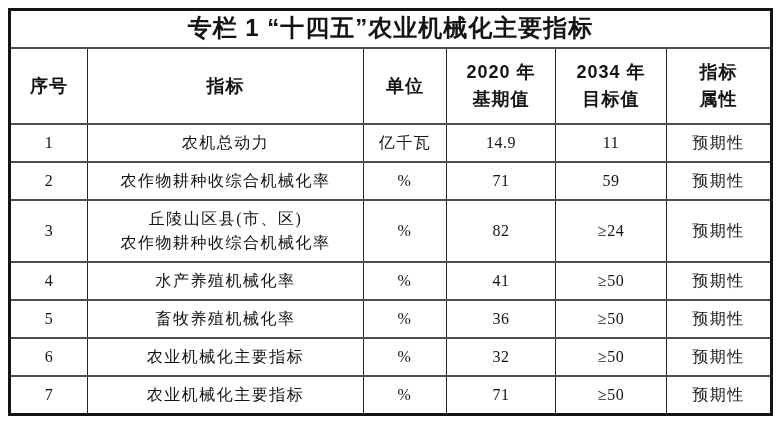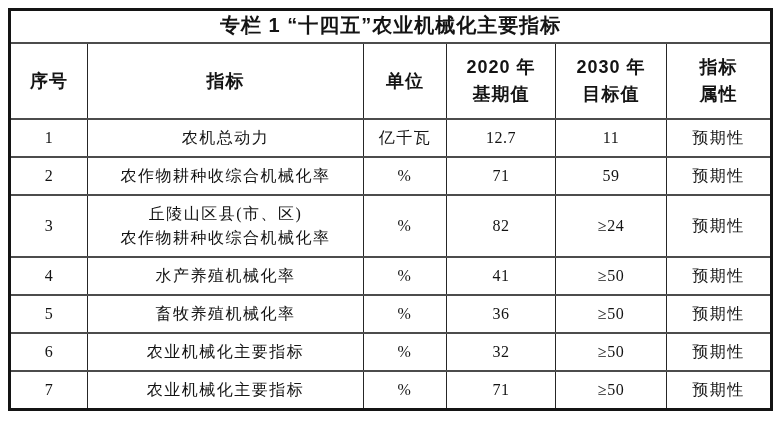--- a/index.html
+++ b/index.html
@@ -36,7 +36,7 @@
     height: 28px;
     font-family: "Liberation Sans", "DejaVu Sans", sans-serif;
     font-weight: bold;
-    font-size: 20px;
+    font-size: 24px;
     letter-spacing: 1px;
     padding: 1px 4px 3px 4px;
   }

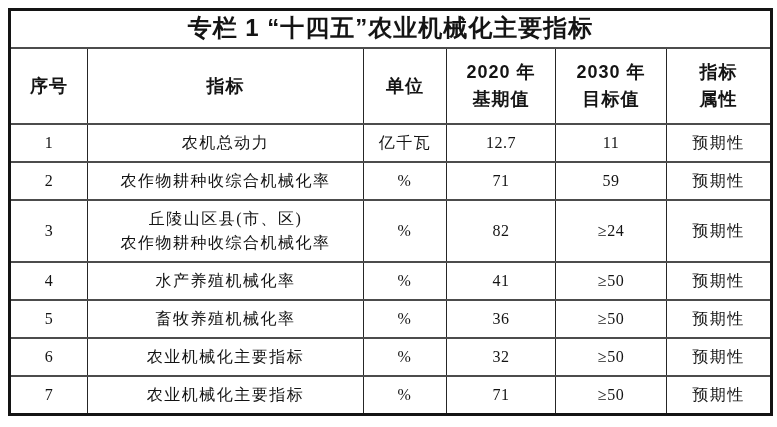--- a/index.html
+++ b/index.html
@@ -84,7 +84,7 @@
         <th>单位</th>
         <th>2020 年
 基期值</th>
-        <th>2030 年
+        <th>2034 年
 目标值</th>
         <th>指标
 属性</th>

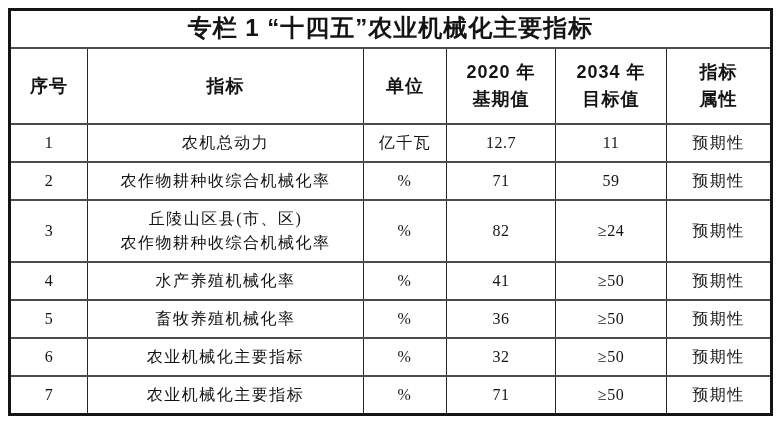--- a/index.html
+++ b/index.html
@@ -95,7 +95,7 @@
     <td class="c-no">1</td>
     <td class="c-ind">农机总动力</td>
     <td class="c-unit">亿千瓦</td>
-    <td class="c-base">12.7</td>
+    <td class="c-base">14.9</td>
     <td class="c-target">11</td>
     <td class="c-attr">预期性</td>
   </tr>

